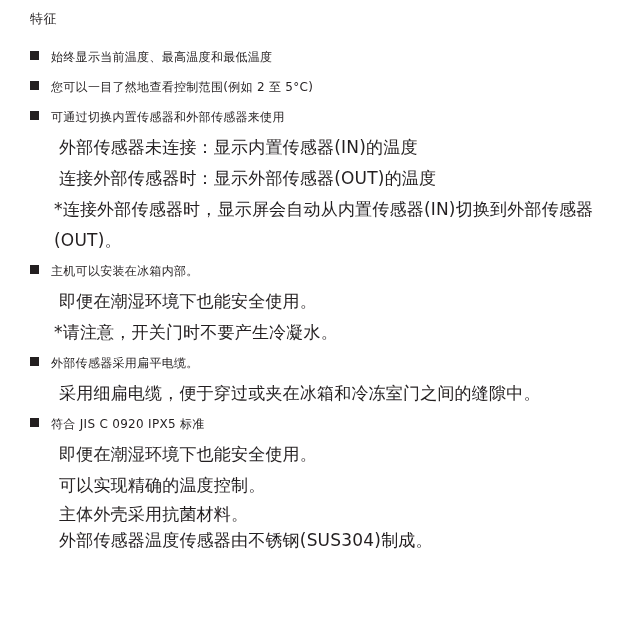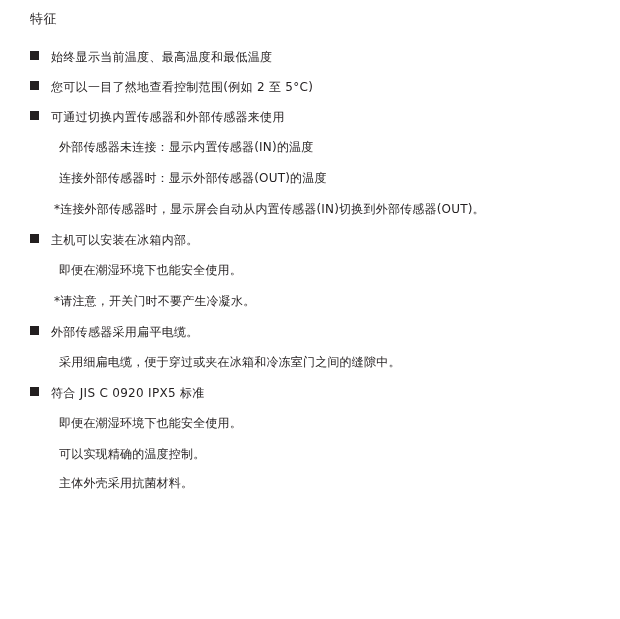--- a/index.html
+++ b/index.html
@@ -57,7 +57,7 @@
     font-weight: 500;
   }
   .sub-line {
-    font-size: 12px;
+    font-size: 17px;
     line-height: 31px;
     color: #231f20;
     margin-left: 45px;

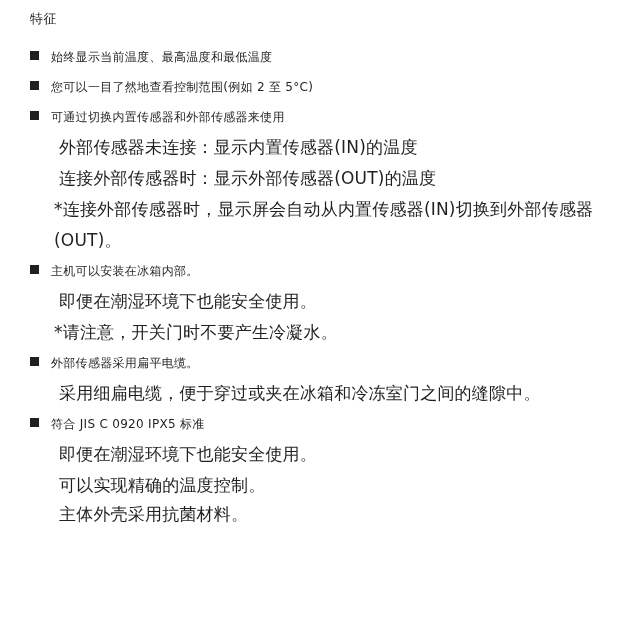--- a/index.html
+++ b/index.html
@@ -134,6 +134,7 @@
 
     <div class="feature-block tight">
       <div class="sub-line">主体外壳采用抗菌材料。</div>
+      <div class="sub-line">外部传感器温度传感器由不锈钢(SUS304)制成。</div>
     </div>
 
   </div>

